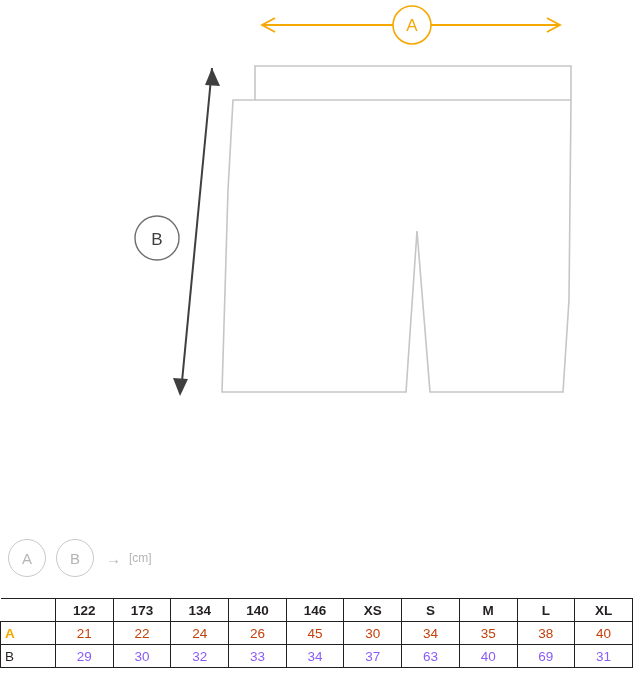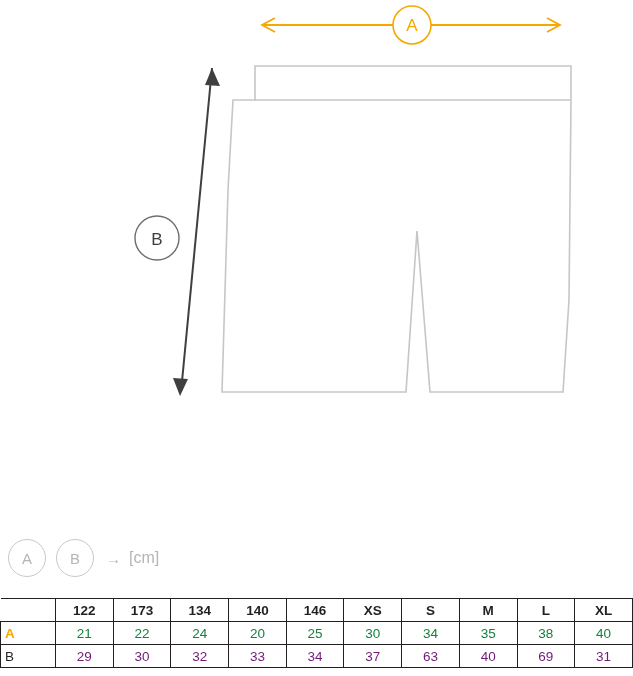--- a/index.html
+++ b/index.html
@@ -54,7 +54,7 @@
     margin: 0 8px 0 2px;
   }
   .legend-unit {
-    font-size: 16px;
+    font-size: 12px;
     color: #b5b5b5;
   }
   table.sizes {

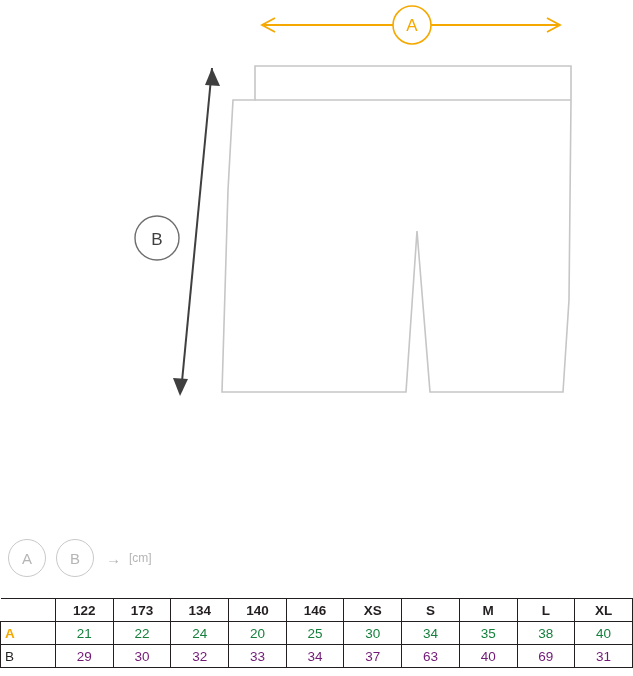--- a/index.html
+++ b/index.html
@@ -81,7 +81,7 @@
   }
   col.label-col { width: 55px; }
   .row-a td {
-    color: #15803d;
+    color: #c2410c;
     font-weight: bold;
   }
   .row-a td.row-label {

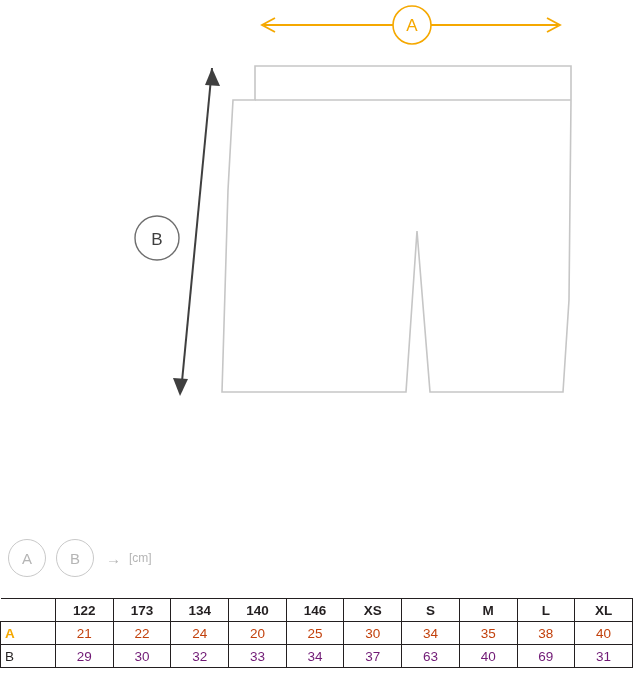--- a/index.html
+++ b/index.html
@@ -176,7 +176,7 @@
         <td>21</td>
         <td>22</td>
         <td>24</td>
-        <td>20</td>
+        <td>26</td>
         <td>25</td>
         <td>30</td>
         <td>34</td>

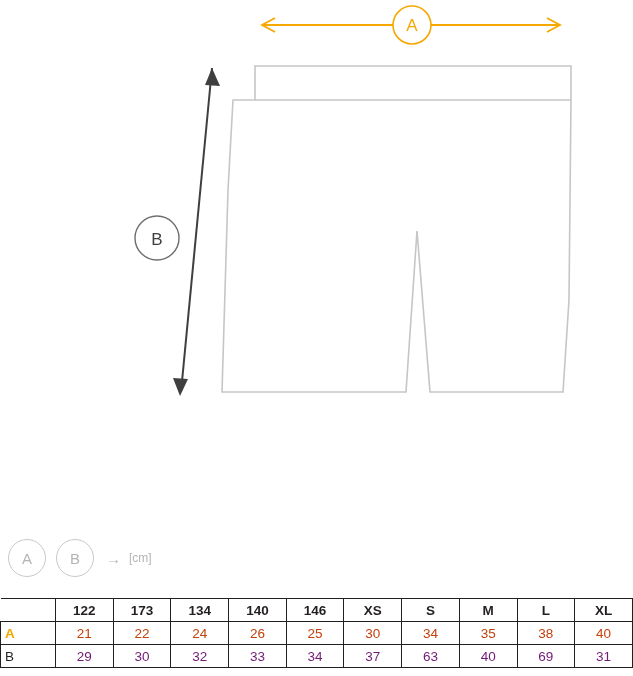--- a/index.html
+++ b/index.html
@@ -177,7 +177,7 @@
         <td>22</td>
         <td>24</td>
         <td>26</td>
-        <td>25</td>
+        <td>45</td>
         <td>30</td>
         <td>34</td>
         <td>35</td>

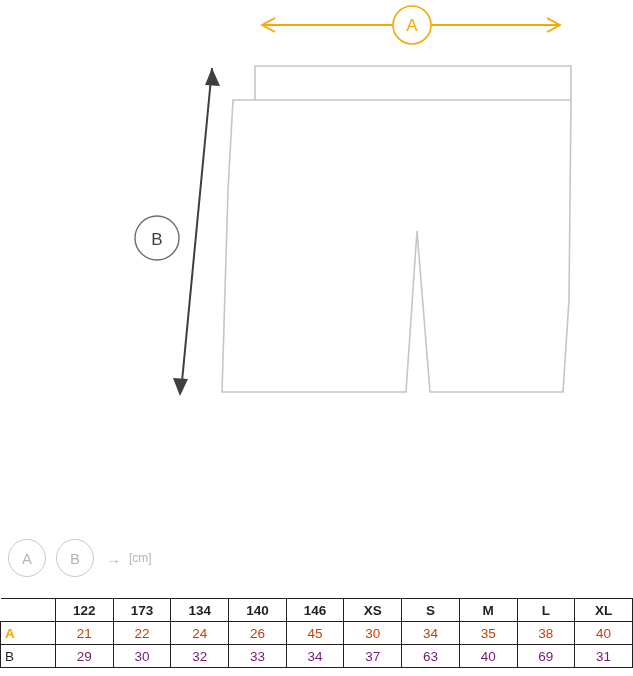--- a/index.html
+++ b/index.html
@@ -97,7 +97,7 @@
     font-weight: normal;
   }
   .row-b td {
-    color: #701a75;
+    color: #8b5cf6;
   }
 </style>
 </head>

